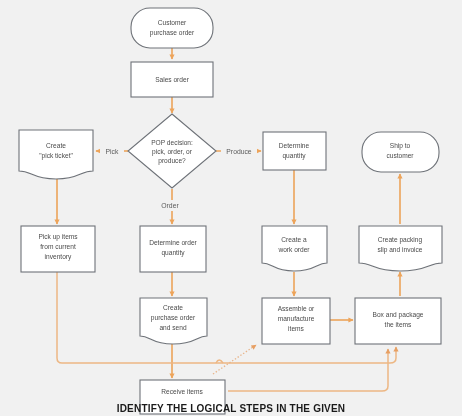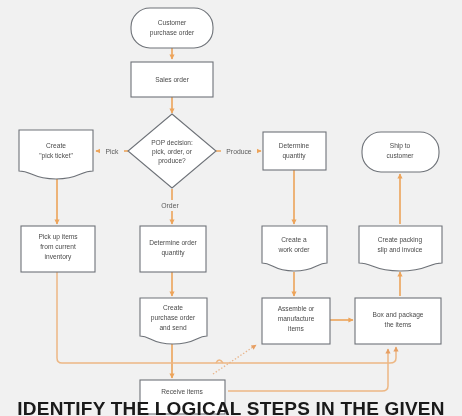--- a/index.html
+++ b/index.html
@@ -74,7 +74,7 @@
     text-align: center;
     font-family: "Liberation Sans", sans-serif;
     font-weight: bold;
-    font-size: 19px;
+    font-size: 10px;
     letter-spacing: 0.2px;
     color: #1a1a1a;
     line-height: 15px;

